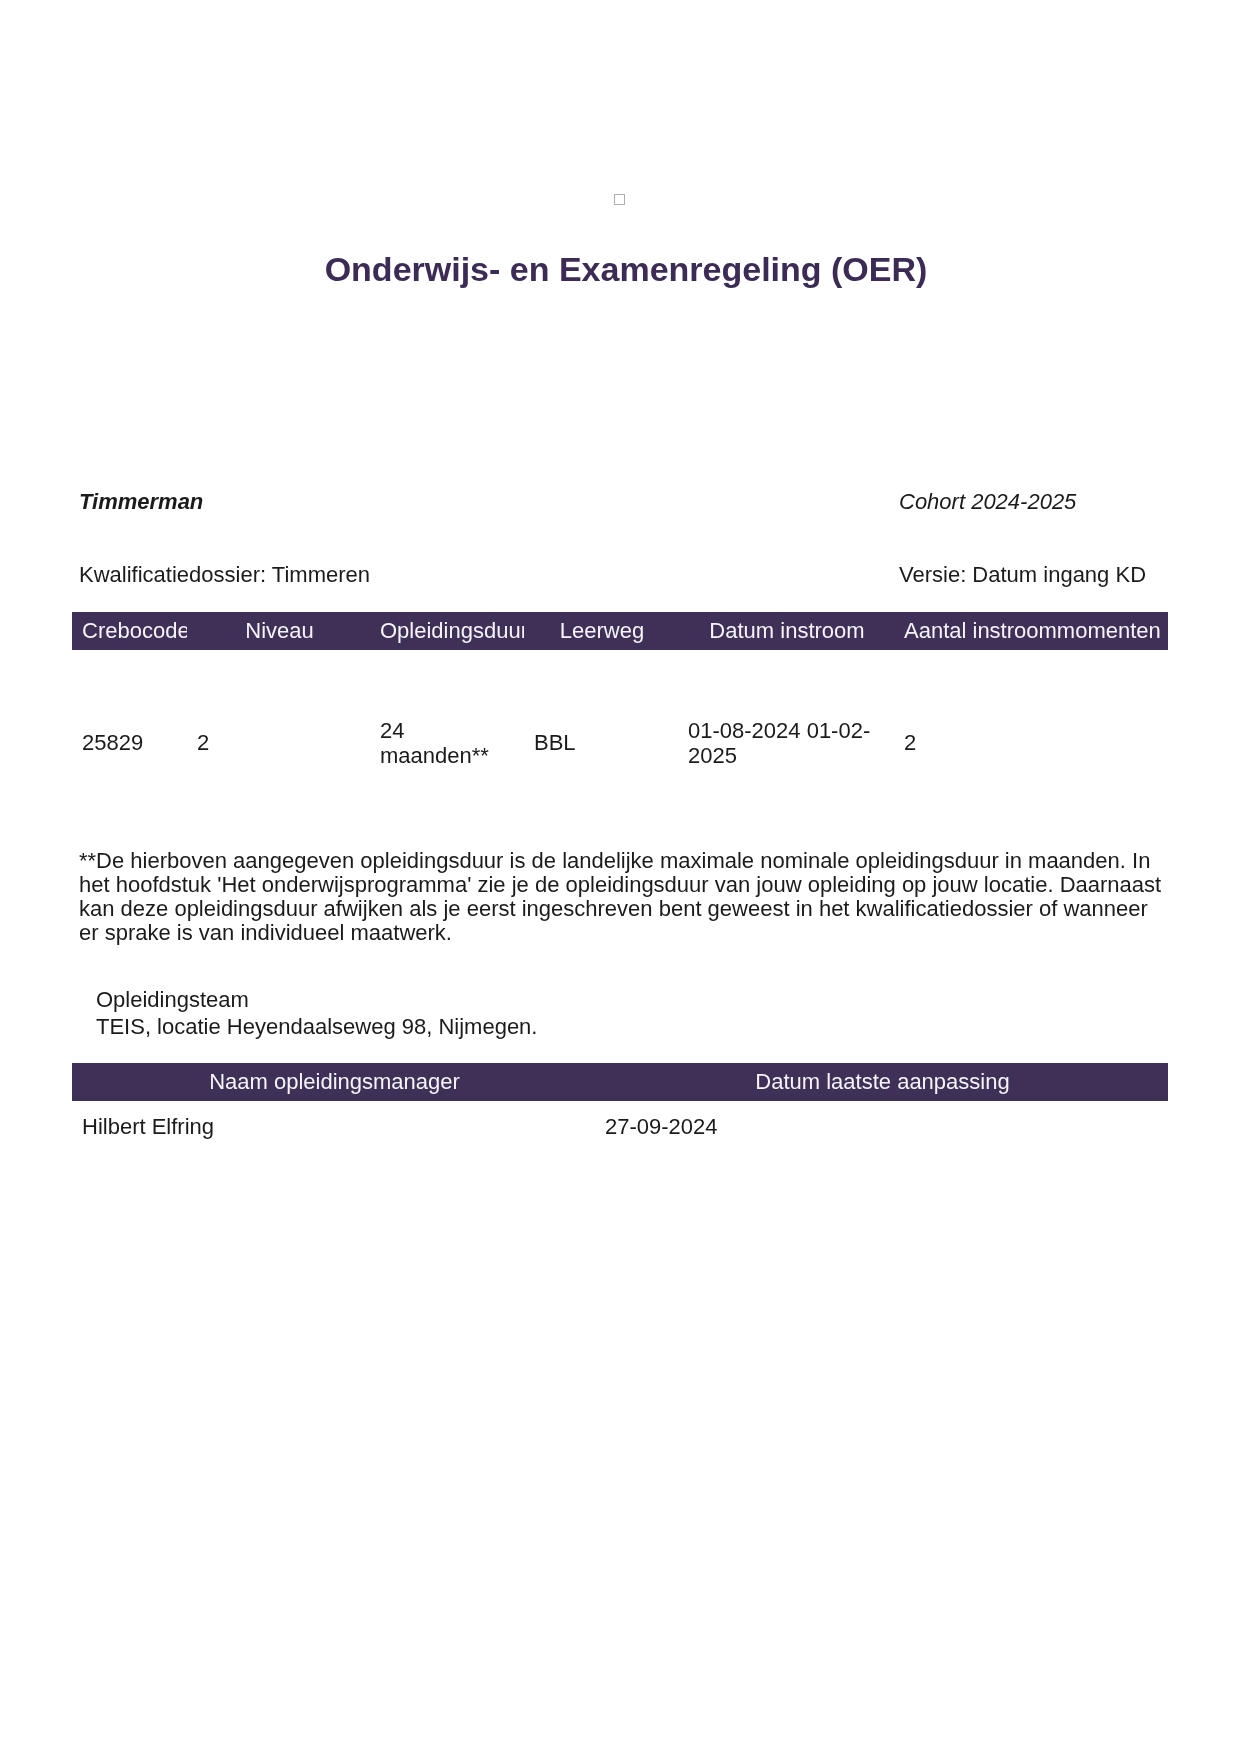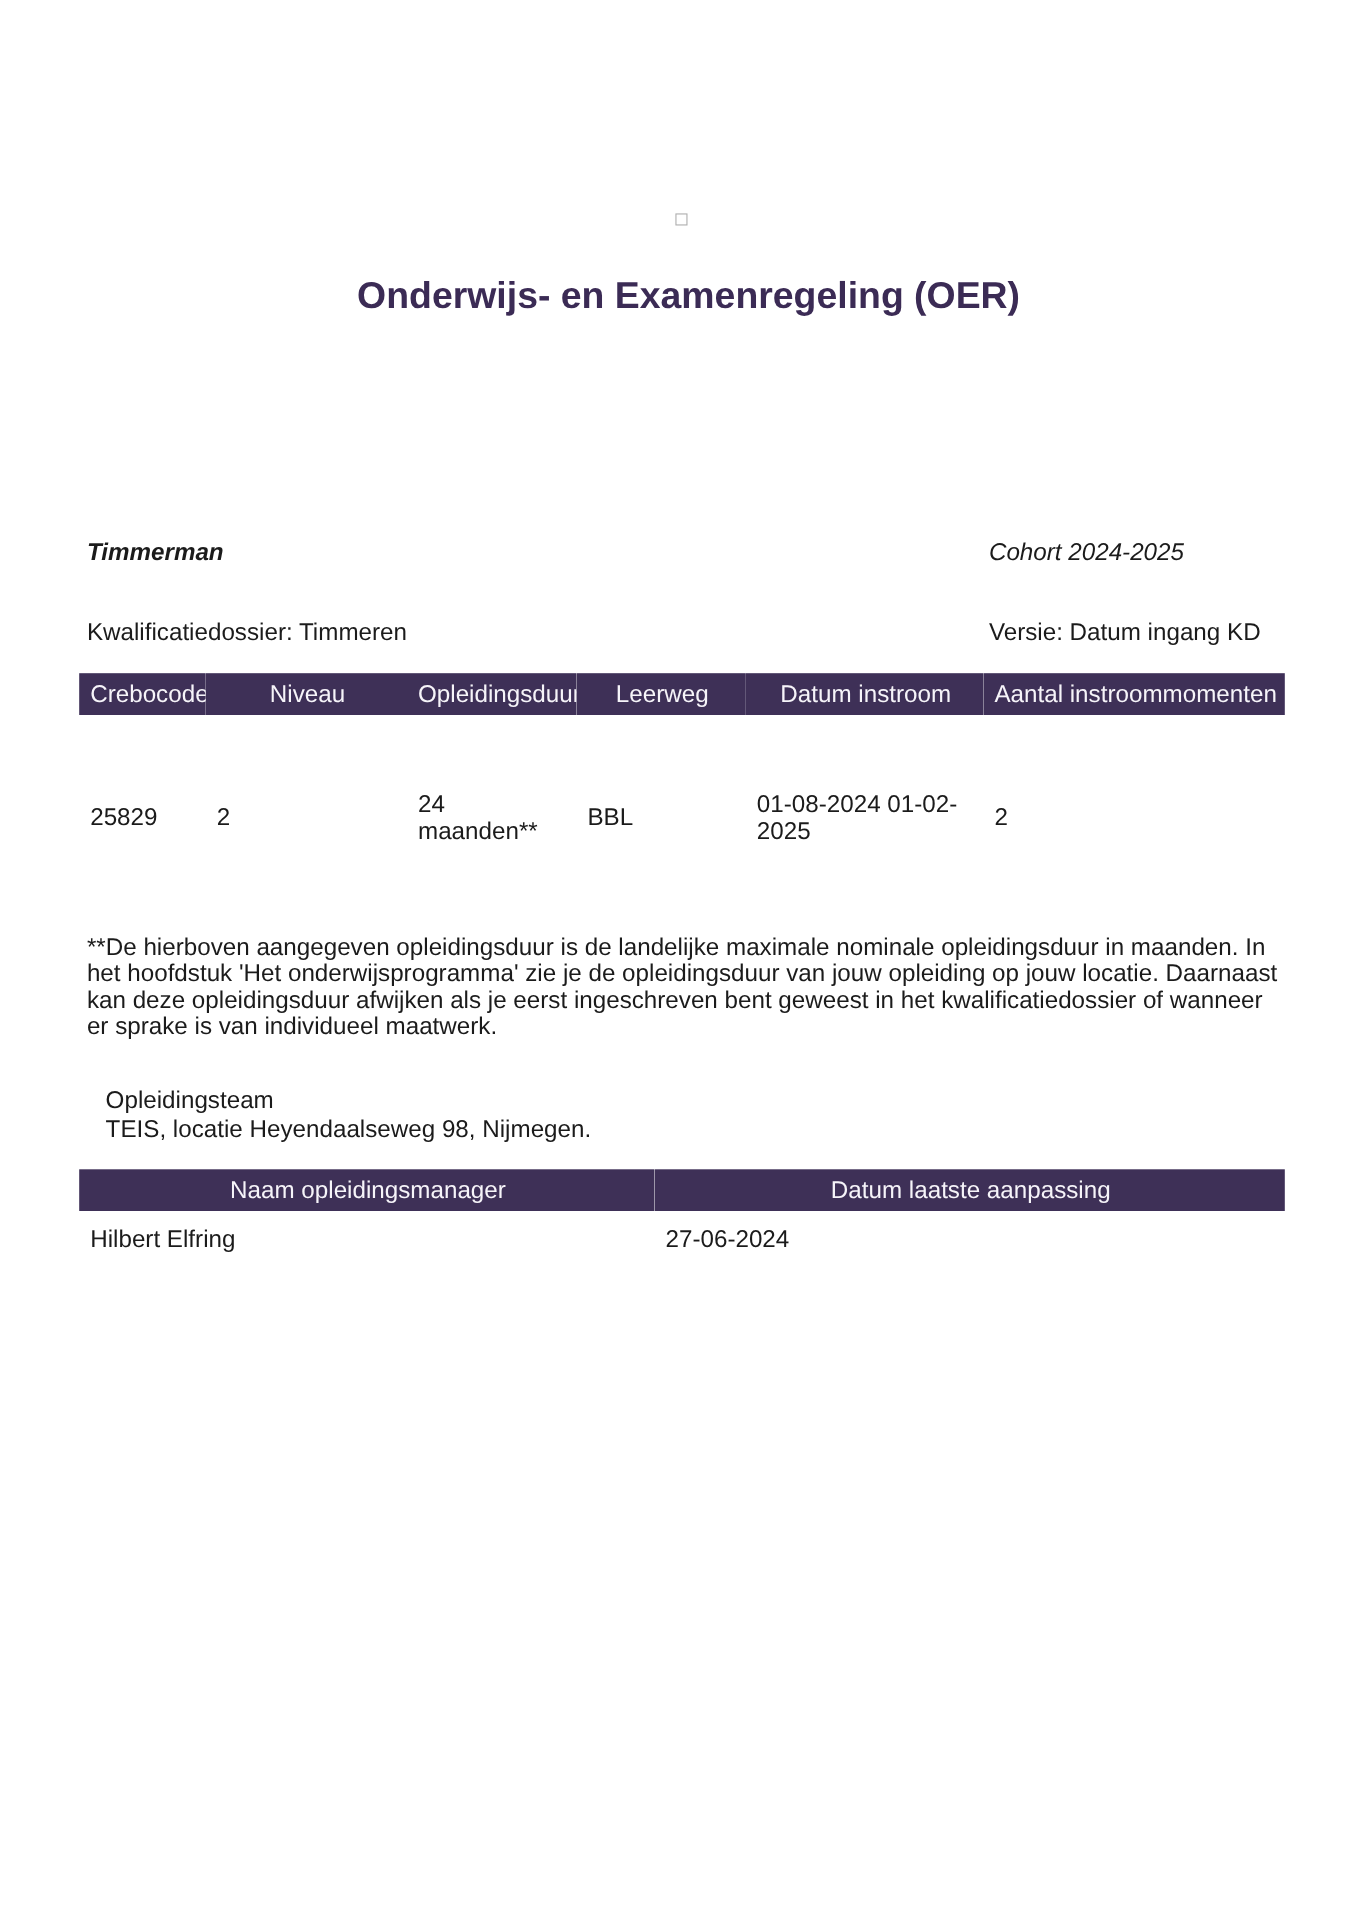--- a/index.html
+++ b/index.html
@@ -162,7 +162,7 @@
     <tbody>
       <tr>
         <td>Hilbert Elfring</td>
-        <td>27-06-2024</td>
+        <td>27-09-2024</td>
       </tr>
     </tbody>
   </table>

